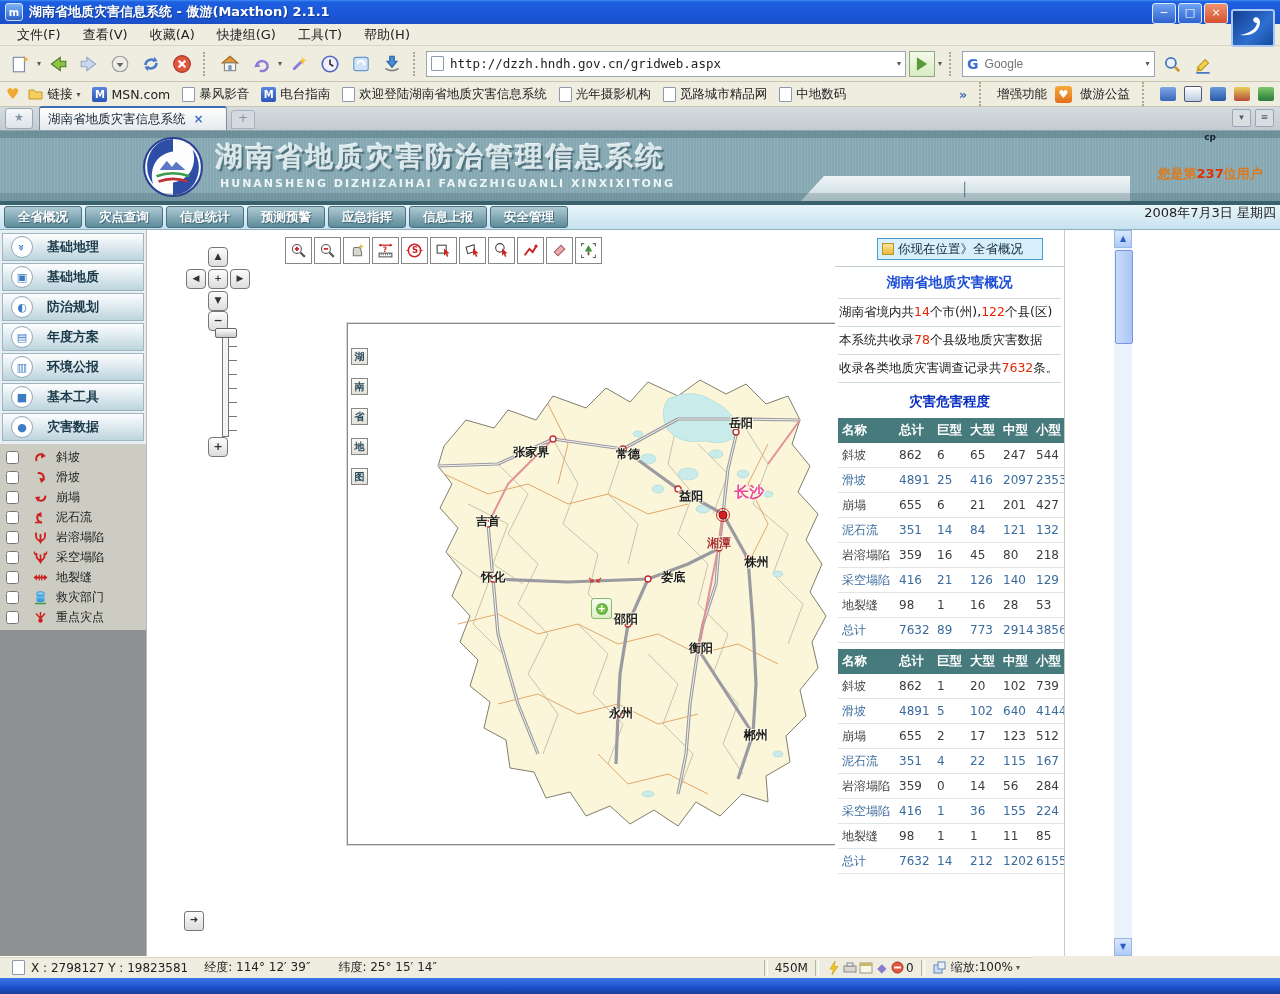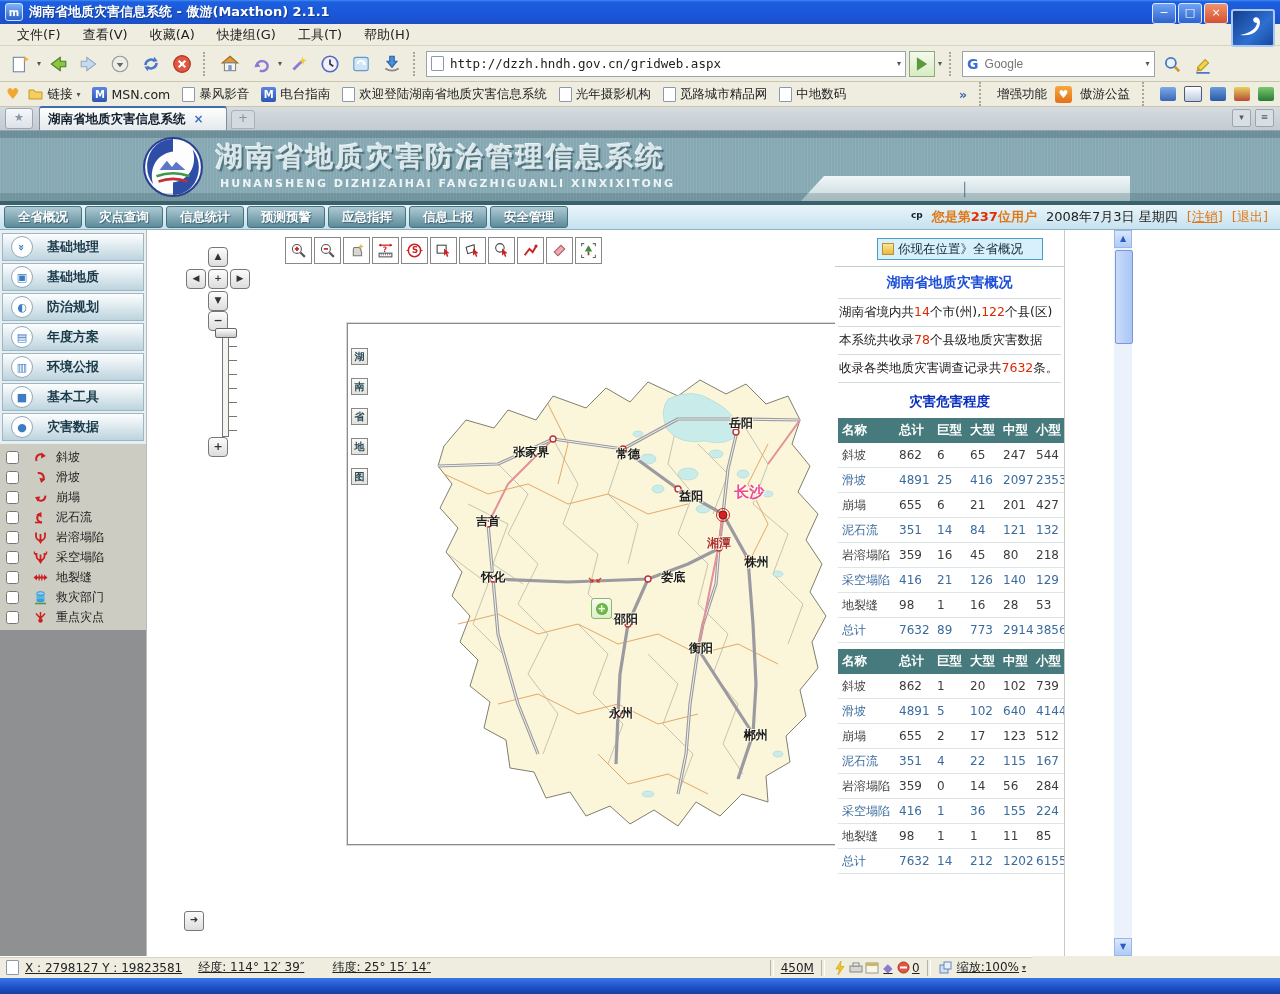--- a/index.html
+++ b/index.html
@@ -55,7 +55,7 @@
     text-align:center;color:#8898A8;font-size:11px;line-height:17px;margin-right:6px;}
   .tab{height:22px;min-width:170px;border:1px solid #7E8E9C;border-bottom:none;border-radius:3px 3px 0 0;border-top:2px solid #3E6CB0;
     background:linear-gradient(#FEFEFD,#E4EAEE);display:flex;align-items:center;padding:0 8px;gap:8px;}
-  .tab .lbl{font-size:12.5px;font-weight:bold;color:#15202E;}
+  .tab .lbl{font-size:12.5px;font-weight:normal;color:#15202E;}
   .tab .x{color:#3E6CC0;font-weight:bold;font-size:12px;}
   .newtab{width:22px;height:17px;margin:0 0 1px 4px;border:1px solid #A8B2BC;border-radius:3px 3px 0 0;background:#D4DBE0;
     text-align:center;color:#88929C;line-height:15px;font-size:12px;}

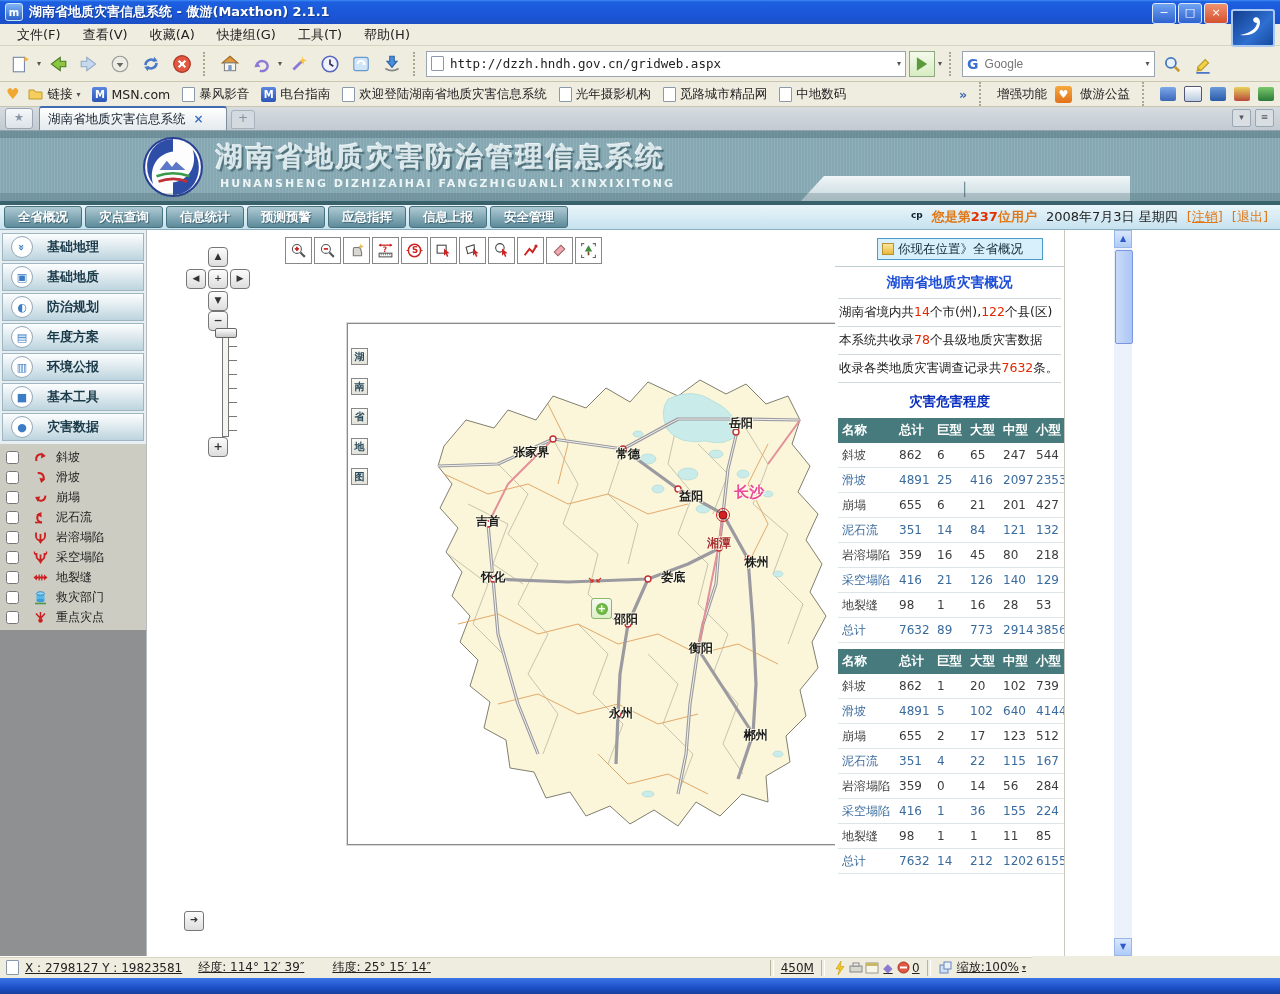--- a/index.html
+++ b/index.html
@@ -81,7 +81,7 @@
   .navtab{width:76px;height:20px;margin-right:3px;border:1px solid #48727E;border-radius:3px;
     background:linear-gradient(#AECAD4,#5D8B9A);color:#fff;font-size:12.5px;font-weight:bold;text-align:center;line-height:19px;
     text-shadow:1px 1px 1px #3A6070;}
-  .userinfo{margin-left:auto;margin-right:12px;display:flex;align-items:center;gap:9px;font-size:13px;color:#222;}
+  .userinfo{margin-left:auto;margin-right:4px;display:flex;align-items:center;gap:21px;font-size:13px;color:#222;flex-direction:column;}
   .userinfo .cp{font-size:9px;font-weight:bold;color:#123;transform:translateY(-2px);}
   .org{color:#E07818;font-weight:bold;}
   .org .num{color:#E03000;}

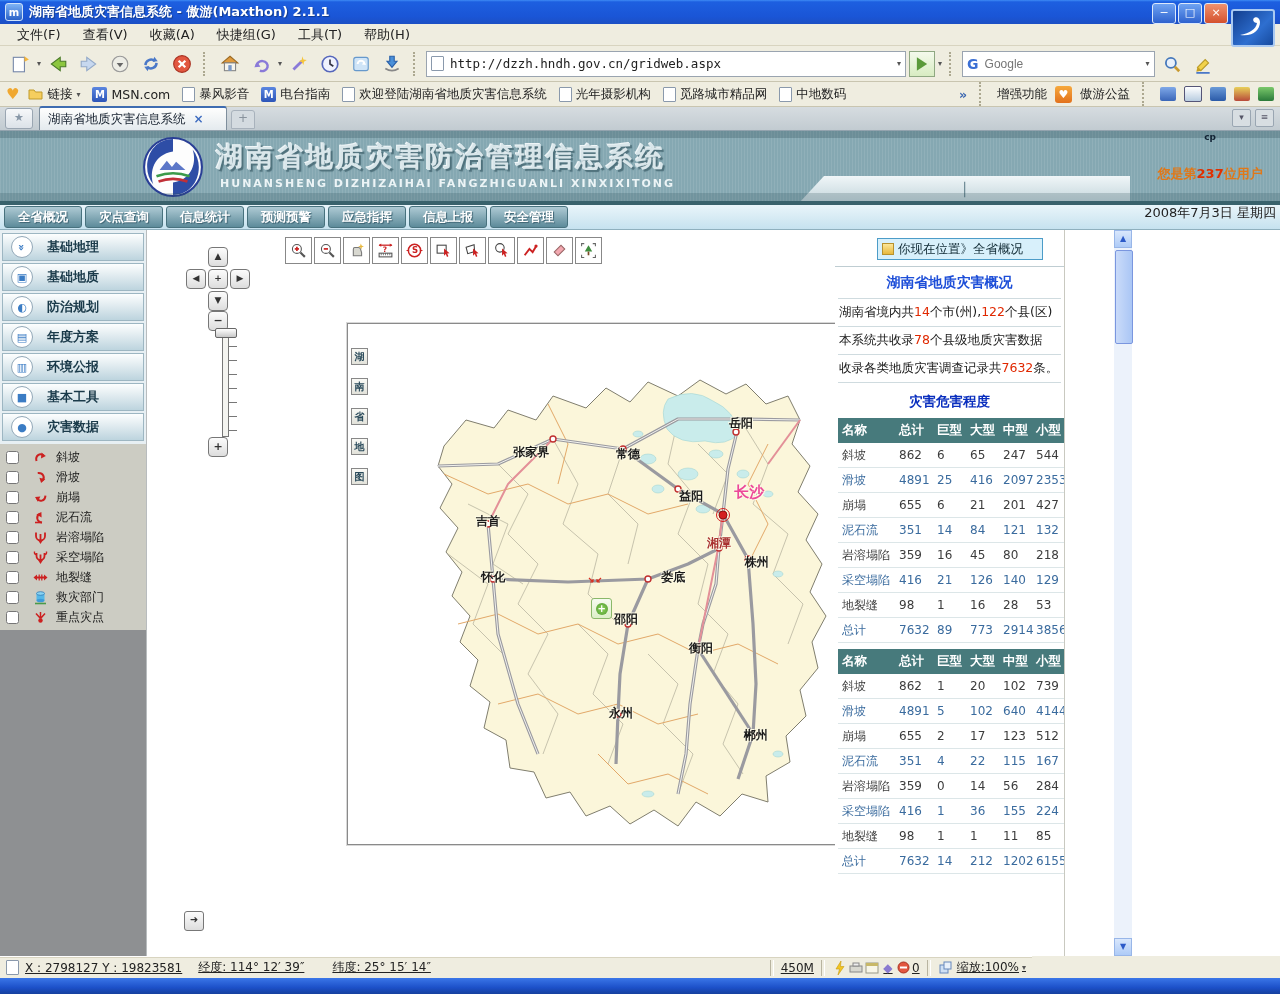--- a/index.html
+++ b/index.html
@@ -158,7 +158,7 @@
     background:linear-gradient(90deg,#CADBF9,#AAC6F5);}
   
   .statusbar{position:absolute;left:0;top:956px;width:1032px;height:22px;background:#EFEDE0;border-top:1px solid #FFF;
-    box-shadow:inset 0 1px 0 #D8D4C0;display:flex;align-items:center;padding:0 6px;box-sizing:border-box;font-size:12px;color:#222;text-decoration:underline;}
+    box-shadow:inset 0 1px 0 #D8D4C0;display:flex;align-items:center;padding:0 12px;box-sizing:border-box;font-size:12px;color:#222;}
   .sb-sep{width:2px;height:16px;border-left:1px solid #B8B4A0;border-right:1px solid #FFF;margin:0 7px;}
   .st-ic{display:inline-flex;width:16px;height:14px;align-items:center;justify-content:center;}
   .zoomsel{display:flex;align-items:center;gap:3px;}

